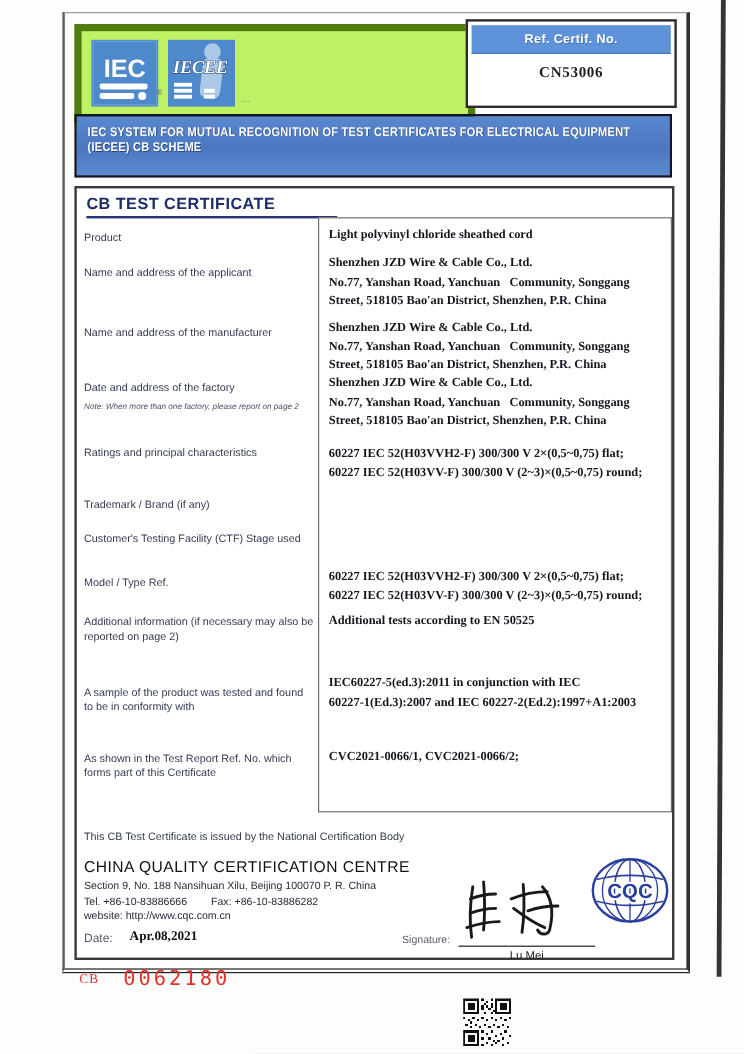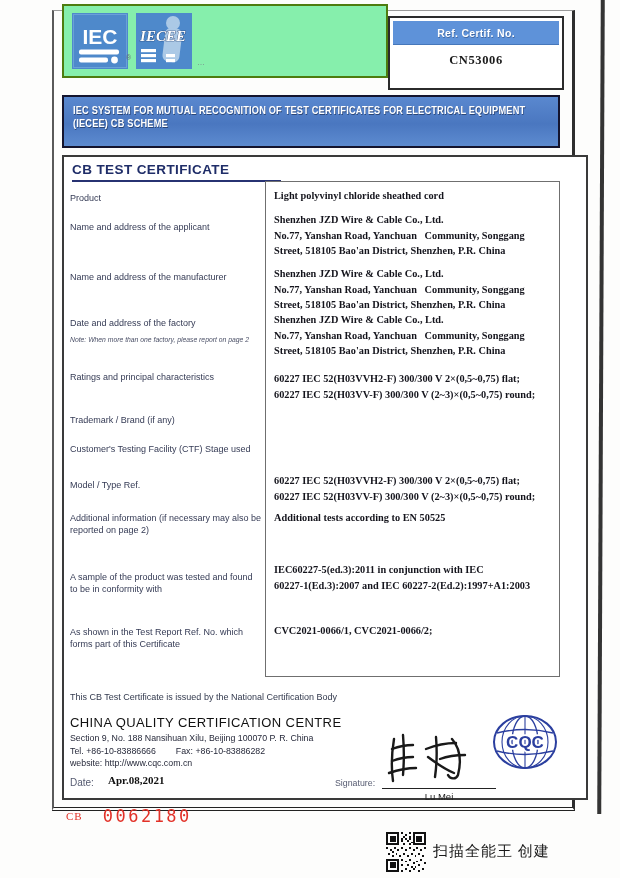--- a/index.html
+++ b/index.html
@@ -12,7 +12,7 @@
       border-left:2px solid #5a5a5a;border-right:3px solid #2e2e2e;border-bottom:4px double #222;border-top:1px solid #9a9a9a;}
 
   
-  .logos-box{position:absolute;left:62px;top:4px;width:322px;height:70px;border:2px solid #4d7c0f;background:#86efac;}
+  .logos-box{position:absolute;left:62px;top:20px;width:322px;height:70px;border:6px solid #4d7c0f;background:#bef264;}
   .logo-sq{position:absolute;top:7px;}
   .reg-mark{position:absolute;left:62px;top:48px;font-size:7px;color:#667;}
   .dots-mark{position:absolute;left:133px;top:52px;font-size:8px;color:#778;letter-spacing:1px;}

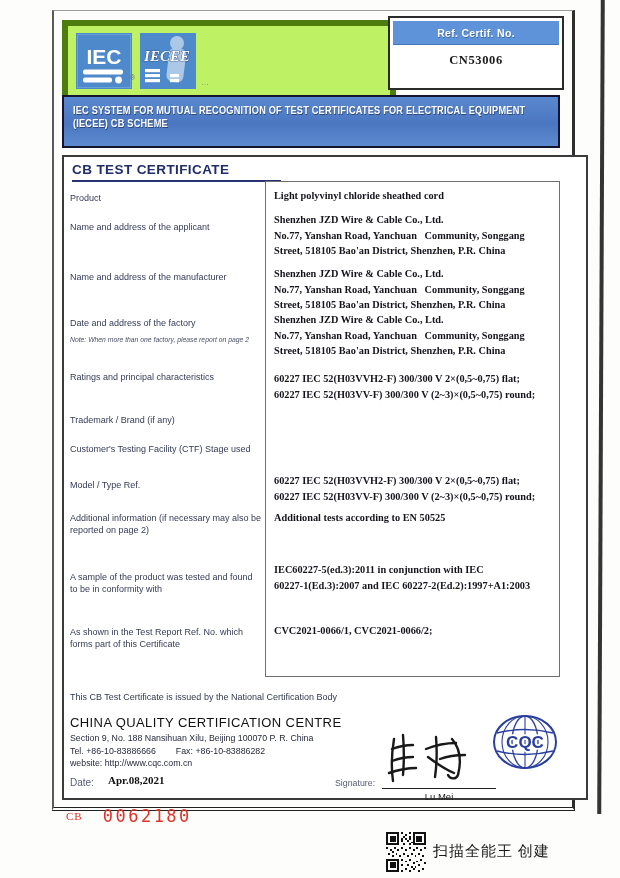--- a/index.html
+++ b/index.html
@@ -31,7 +31,7 @@
                text-shadow:.7px .7px 0 rgba(15,25,55,.55);letter-spacing:.2px;line-height:13px;}
 
   
-  .main-box{position:absolute;left:62px;top:155px;width:496px;height:641px;border:2px solid #3a3a3a;background:#fff;padding-left:26px;}
+  .main-box{position:absolute;left:62px;top:155px;width:496px;height:641px;border:2px solid #3a3a3a;background:#fff;}
   .cert-title{position:absolute;left:8px;top:5px;font-size:13.5px;font-weight:bold;color:#1f2d68;
               letter-spacing:.4px;padding:0 52px 3px 0;border-bottom:2px solid #273272;}
   .lbl{position:absolute;left:6px;width:194px;font-size:9px;color:#353b55;line-height:11.5px;white-space:pre-wrap;}

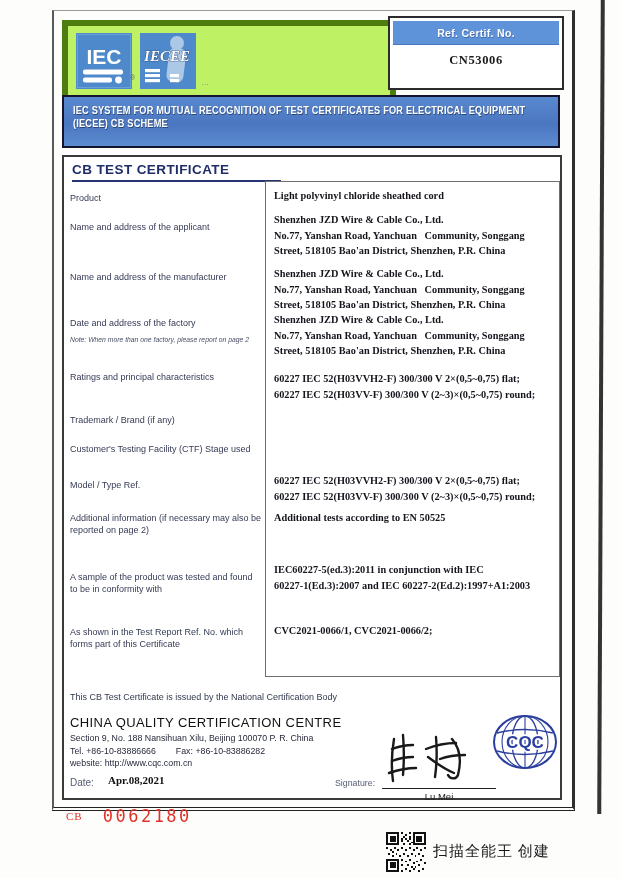--- a/index.html
+++ b/index.html
@@ -213,7 +213,6 @@
       </g>
     </svg>
   </div>
-  <div class="qr-caption">扫描全能王 创建</div>
 
 </div>
 

